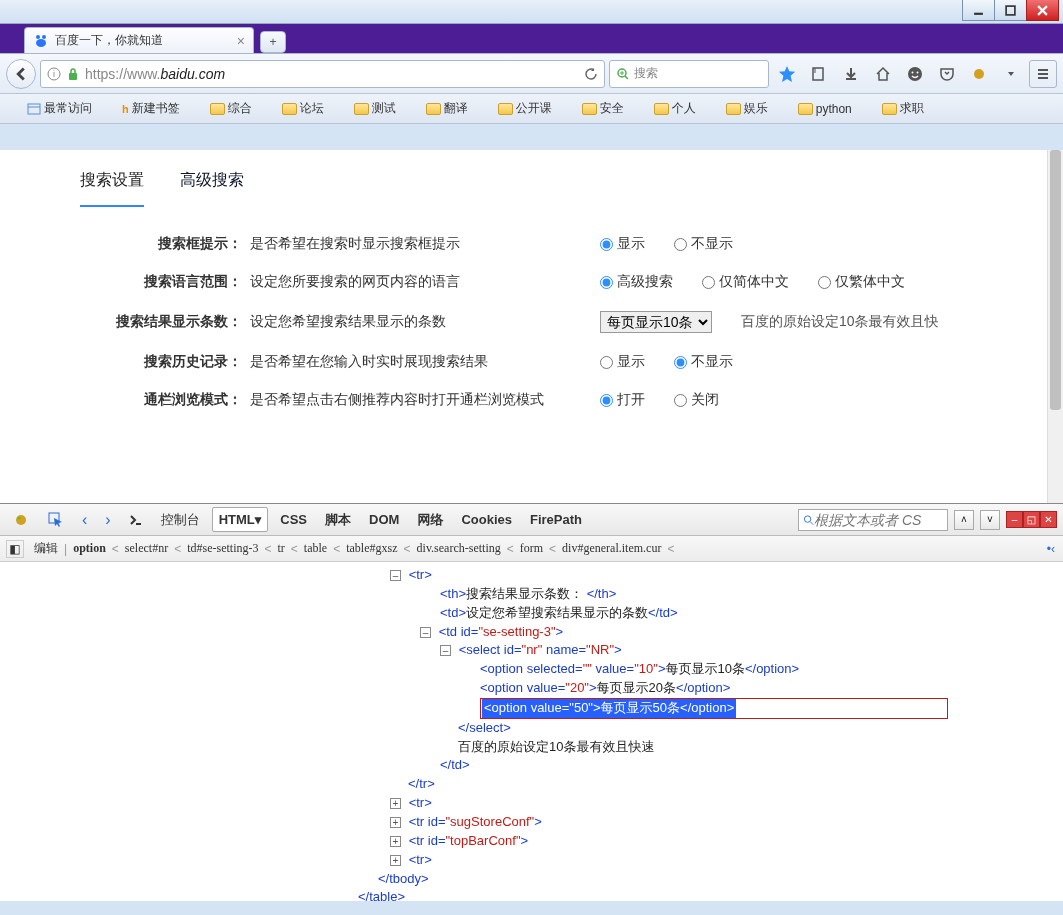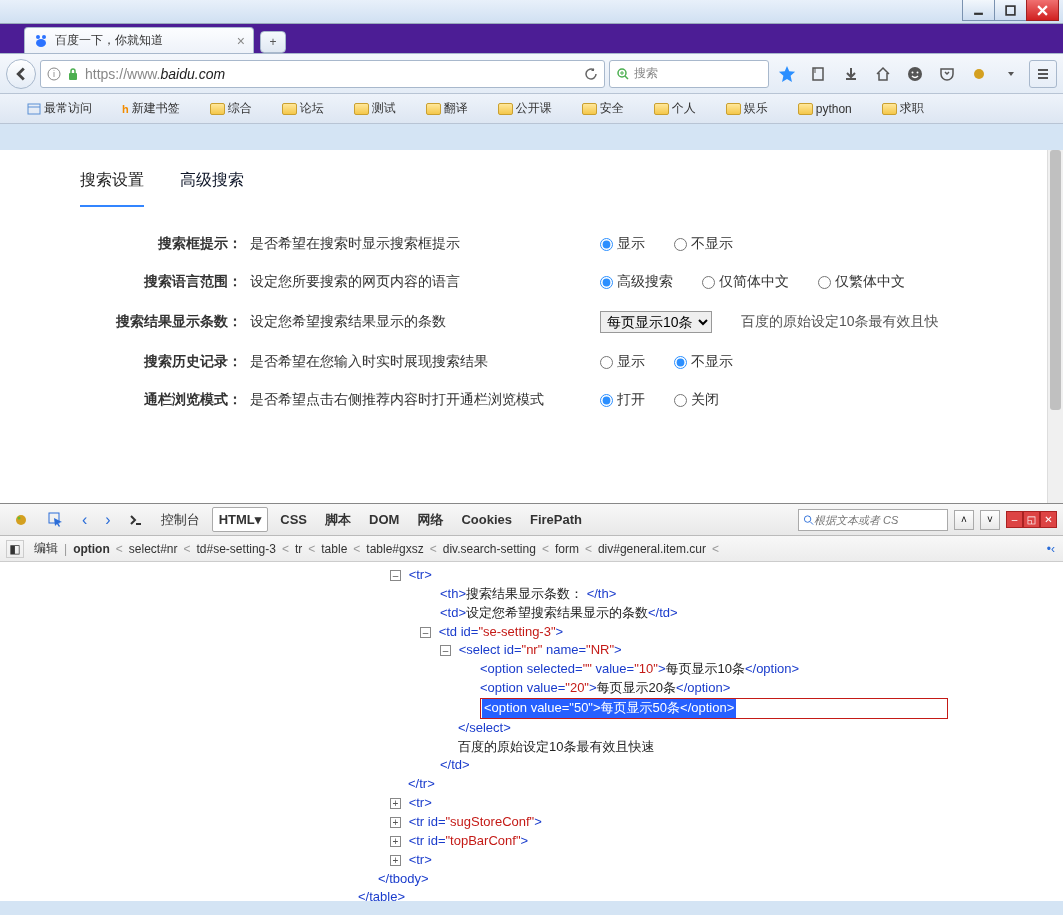--- a/index.html
+++ b/index.html
@@ -68,7 +68,7 @@
 .fb-toolbar .fb-btn.html-tab { background:#fff; border:1px solid #aaa; border-radius:2px; }
 .fb-toolbar .fb-nav { color:#2b6dd8; font-size:16px; }
 .fb-toolbar .fb-search { margin-left:auto; display:flex; align-items:center; border:1px solid #aaa; background:#fff; height:22px; padding:0 4px; width:150px; }
-.fb-toolbar .fb-search input { border:none; outline:none; width:100%; font-size:11px; font-style:italic; color:#888; }
+.fb-toolbar .fb-search input { border:none; outline:none; width:100%; font-size:14px; font-style:italic; color:#888; }
 .fb-toolbar .arrow-btn { width:20px; height:20px; border:1px solid #aaa; background:linear-gradient(#fff,#e8e8e8); display:flex; align-items:center; justify-content:center; font-size:10px; }
 .fb-toolbar .win-controls { display:flex; gap:0; }
 .fb-toolbar .win-controls .wbtn { width:17px; height:17px; background:#d44; border:1px solid #a22; display:flex; align-items:center; justify-content:center; color:#fff; font-size:10px; }

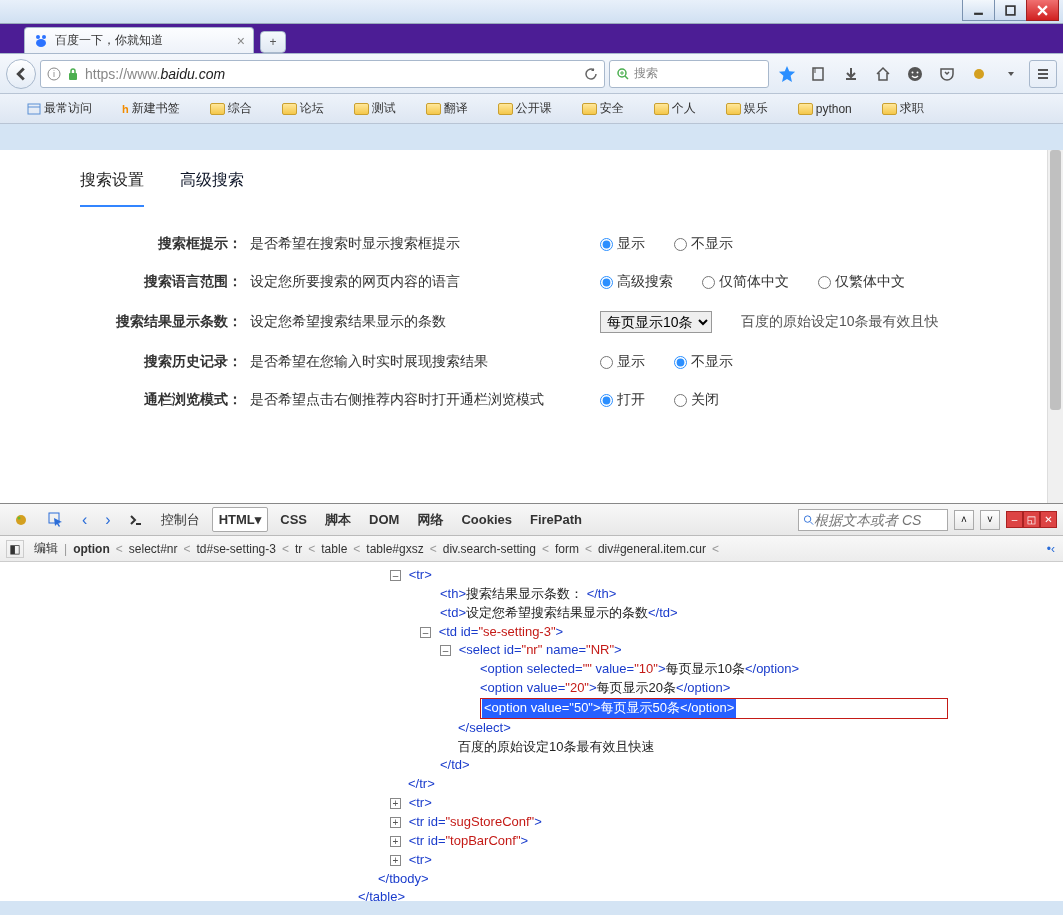--- a/index.html
+++ b/index.html
@@ -74,7 +74,7 @@
 .fb-toolbar .win-controls .wbtn { width:17px; height:17px; background:#d44; border:1px solid #a22; display:flex; align-items:center; justify-content:center; color:#fff; font-size:10px; }
 
 .fb-breadcrumb { height:26px; background:linear-gradient(#f8f8f8,#ececec); display:flex; align-items:center; padding:0 6px; gap:0; border-bottom:1px solid #ccc; font-size:12px; color:#333; }
-.fb-breadcrumb .crumb { padding:0 6px; cursor:pointer; }
+.fb-breadcrumb .crumb { padding:0 6px; cursor:pointer;font-family:Liberation Serif, serif; }
 .fb-breadcrumb .crumb.sel { font-weight:bold; }
 .fb-breadcrumb .sep { color:#999; }
 .fb-breadcrumb .side-btn { width:18px; height:18px; display:flex; align-items:center; justify-content:center; border:1px solid #ccc; margin-right:4px; }

